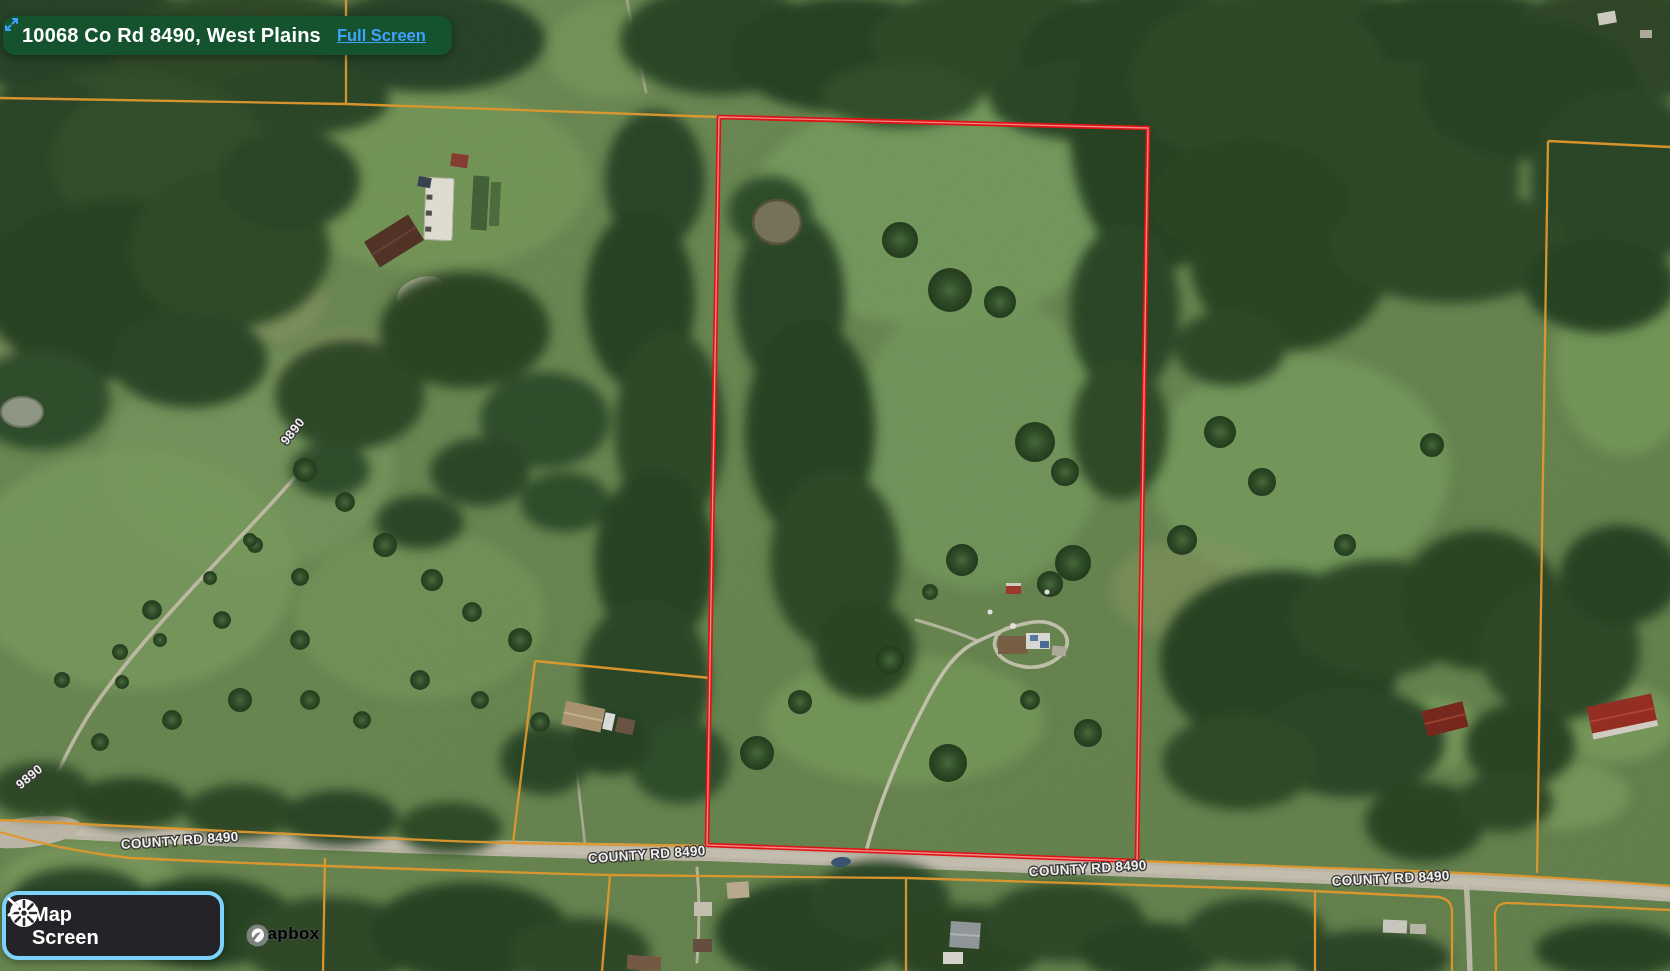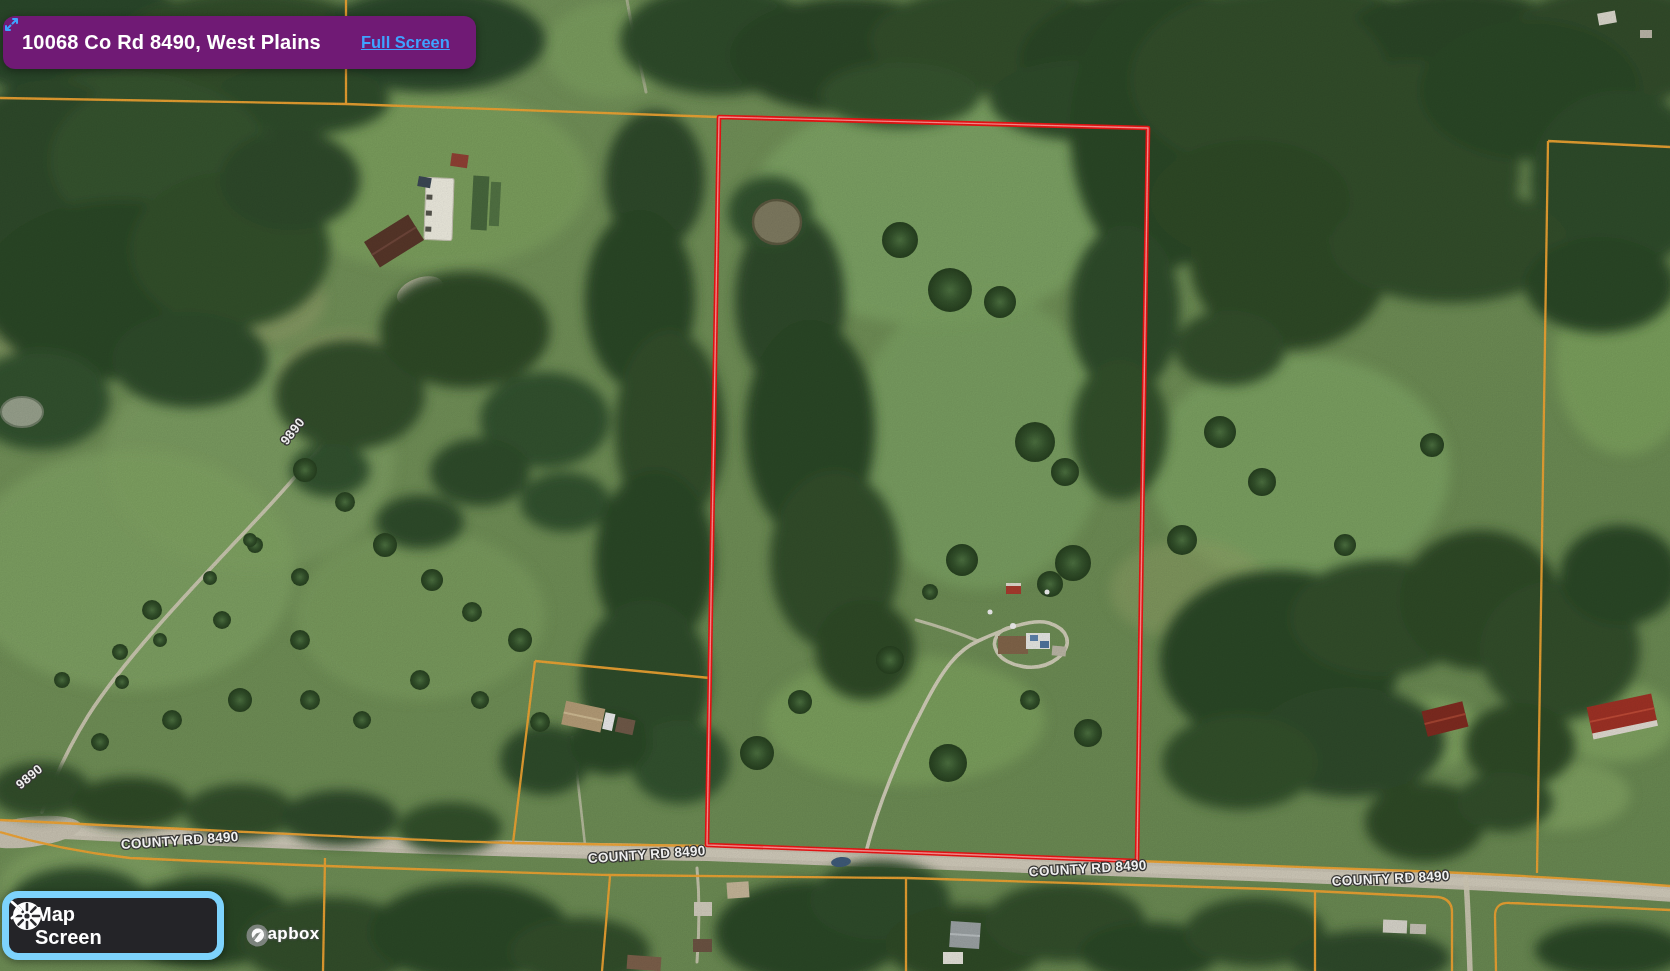--- a/index.html
+++ b/index.html
@@ -8,8 +8,8 @@
   .stage svg{position:absolute;left:0;top:0;display:block;}
 
   
-  .addr-pill{position:absolute;left:3px;top:16px;height:53px;display:flex;align-items:center;
-    gap:16px;padding:0 19px;background:#701a75;border-radius:12px;
+  .addr-pill{position:absolute;left:3px;top:16px;height:39px;display:flex;align-items:center;
+    gap:16px;padding:0 19px;background:#14532d;border-radius:12px;
     box-shadow:0 2px 8px rgba(0,0,0,.4);z-index:5;}
   .addr-text{color:#fff;font-size:20px;font-weight:700;letter-spacing:.2px;white-space:nowrap;}
   .fs-link{display:flex;gap:7px;cursor:pointer;margin-left:24px;}

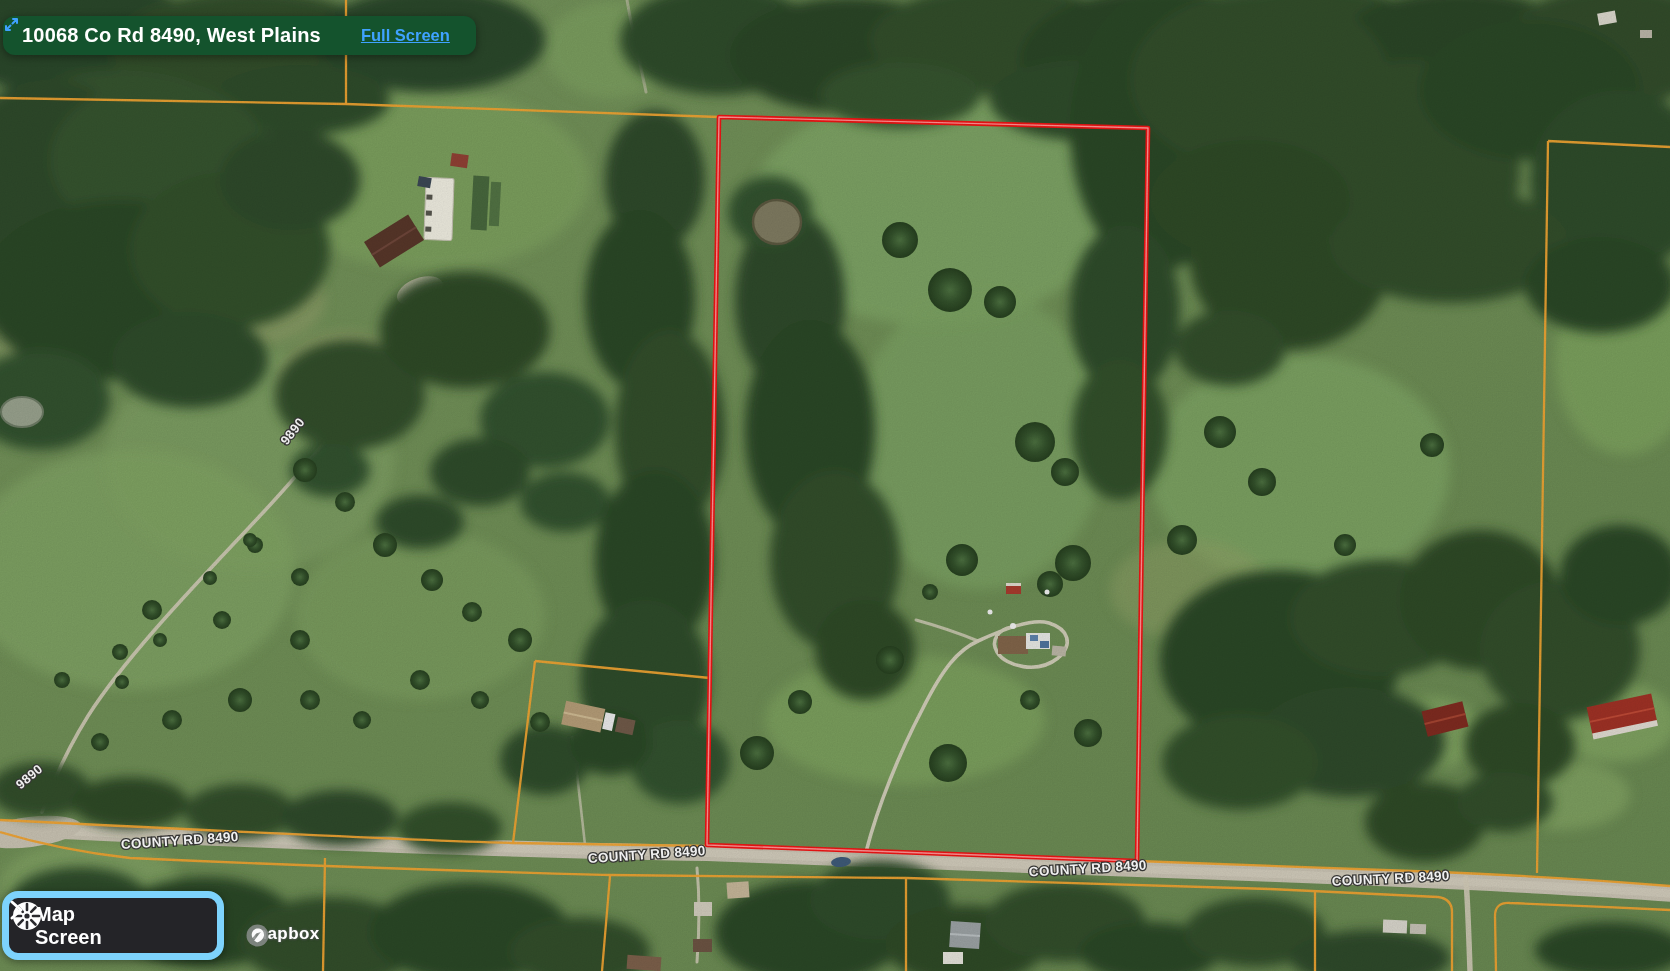--- a/index.html
+++ b/index.html
@@ -12,7 +12,7 @@
     gap:16px;padding:0 19px;background:#14532d;border-radius:12px;
     box-shadow:0 2px 8px rgba(0,0,0,.4);z-index:5;}
   .addr-text{color:#fff;font-size:20px;font-weight:700;letter-spacing:.2px;white-space:nowrap;}
-  .fs-link{display:flex;gap:7px;cursor:pointer;margin-left:24px;}
+  .fs-link{display:flex;gap:7px;cursor:pointer;}
   .fs-label{color:#3fa2ff;font-size:16.5px;font-weight:600;text-decoration:underline;white-space:nowrap;}
 
   

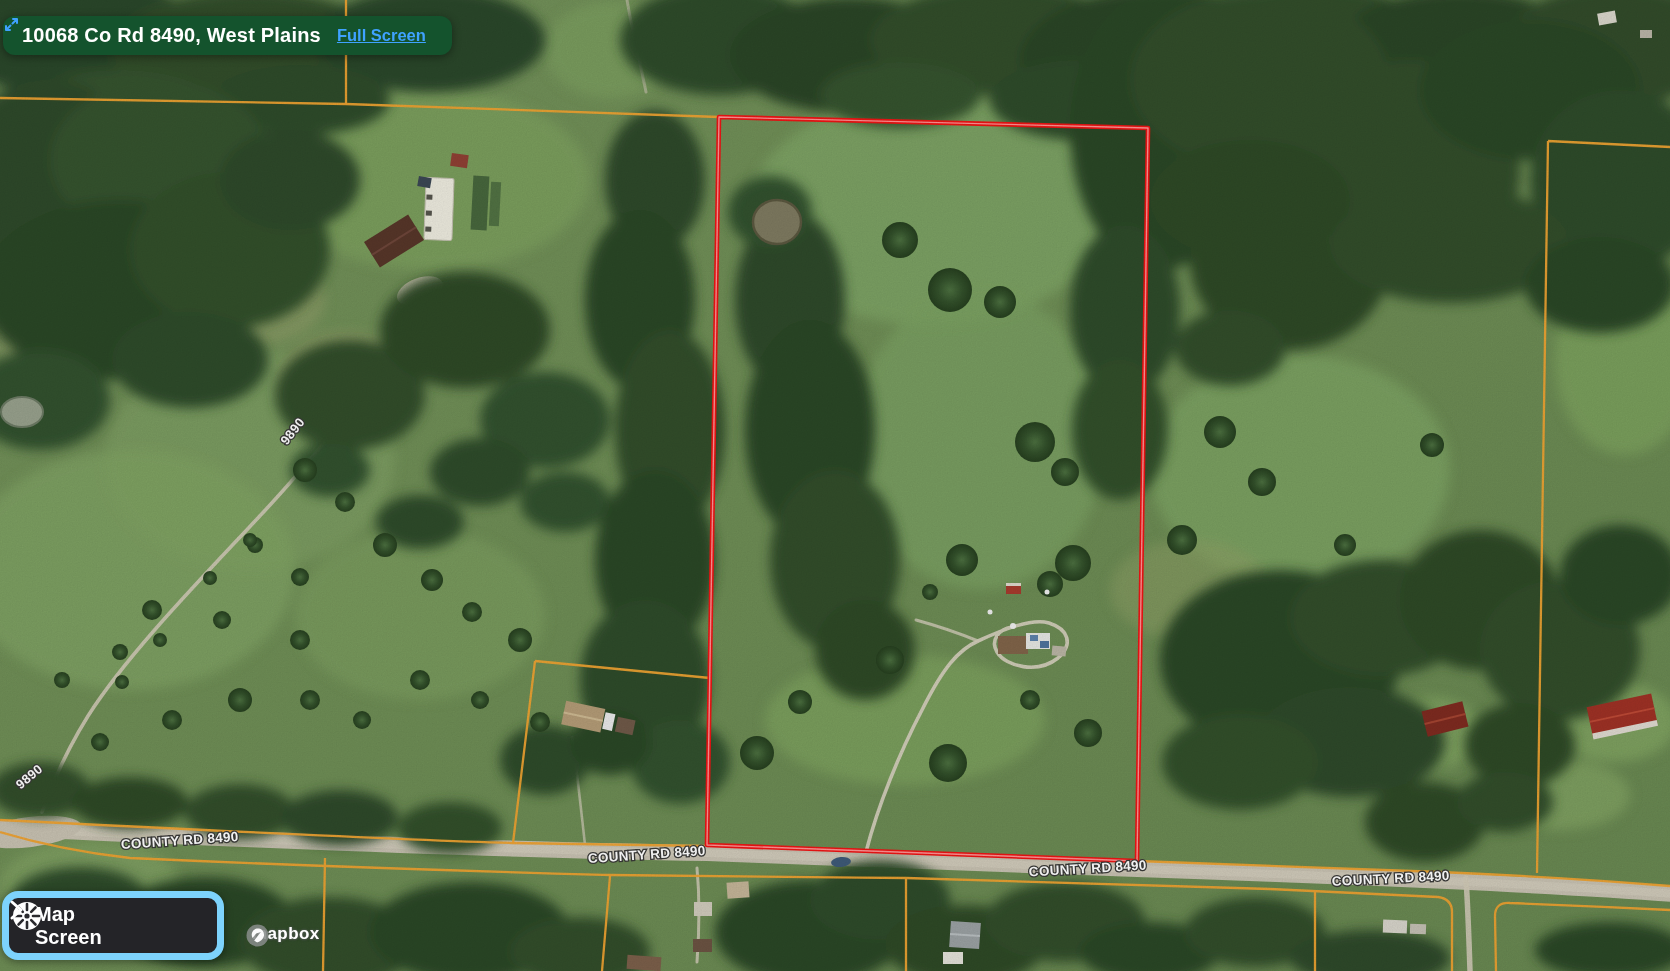--- a/index.html
+++ b/index.html
@@ -18,7 +18,7 @@
   
   .legend-btn{position:absolute;left:2px;top:891px;width:222px;height:69px;box-sizing:border-box;
     display:flex;align-items:center;gap:13px;padding:0 15px 0 13px;background:#242428;
-    border:7px solid #7dd3fc;border-radius:16px;box-shadow:0 2px 8px rgba(0,0,0,.4);
+    border:4px solid #7dd3fc;border-radius:16px;box-shadow:0 2px 8px rgba(0,0,0,.4);
     cursor:pointer;z-index:5;}
   .legend-text{color:#fff;font-size:20px;font-weight:700;line-height:1.12;}
   .legend-chevron{margin-left:auto;display:flex;align-items:center;}

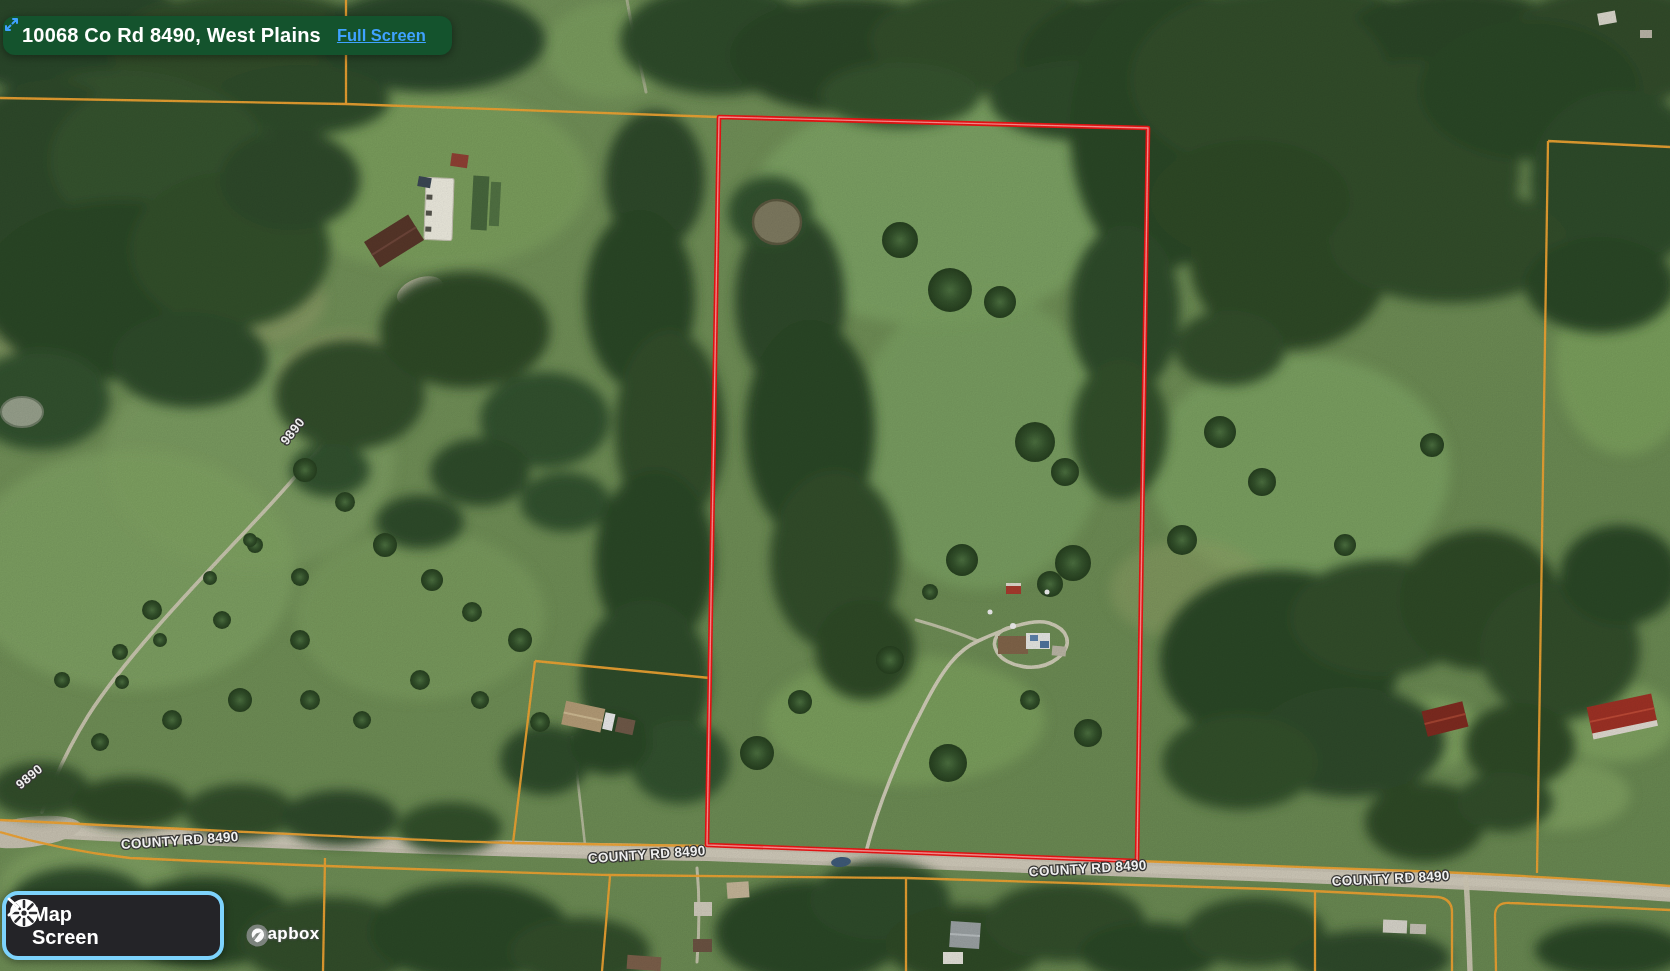--- a/index.html
+++ b/index.html
@@ -26,7 +26,7 @@
   
   .mapbox-attr{position:absolute;left:246px;top:924px;display:flex;align-items:center;gap:6px;
     z-index:4;cursor:pointer;}
-  .mapbox-word{color:#ffffff;font-size:17px;font-weight:600;letter-spacing:.4px;
+  .mapbox-word{color:#000000;font-size:17px;font-weight:600;letter-spacing:.4px;
     text-shadow:0 0 2px rgba(90,95,92,.9),0 0 3px rgba(90,95,92,.8),0 1px 2px rgba(60,65,62,.7);}
 </style>
 </head>

